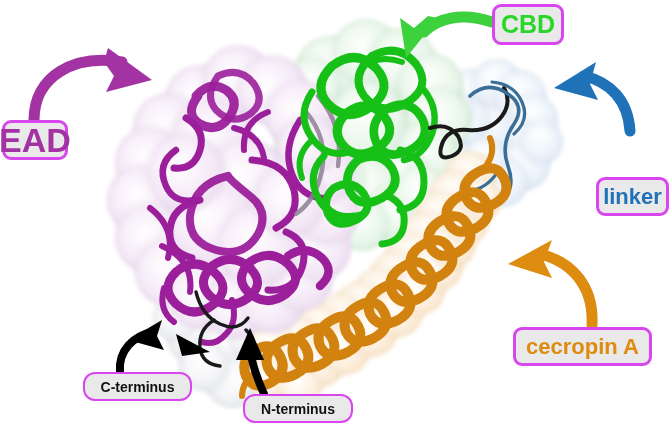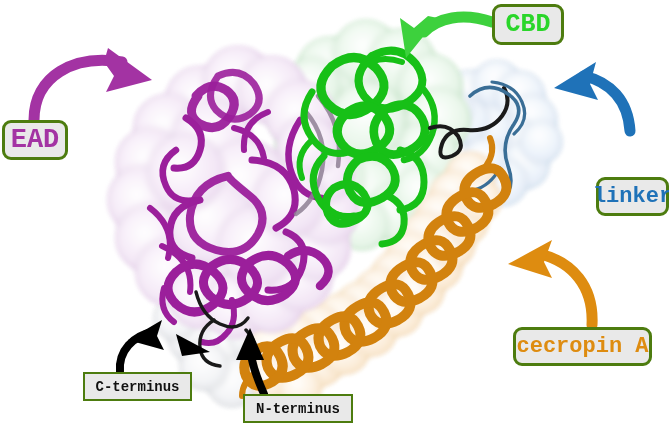--- a/index.html
+++ b/index.html
@@ -8,8 +8,8 @@
   #structure{position:absolute;left:0;top:0;width:669px;height:431px;}
 
   .callout{position:absolute;display:flex;align-items:center;justify-content:center;
-           background:#e9e9e9;border:3px solid #4d7c0f;box-sizing:border-box;
-           font-weight:bold;line-height:1;white-space:nowrap;font-family:Liberation Mono, monospace;}
+           background:#e9e9e9;border:3px solid #d946ef;box-sizing:border-box;
+           font-weight:bold;line-height:1;white-space:nowrap;}
   .callout.rounded{border-radius:9px;}
   .callout.square{border-radius:0;border-width:2.5px;}
 

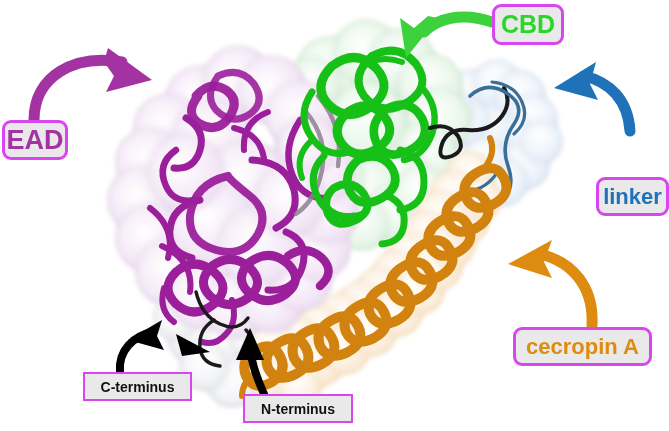--- a/index.html
+++ b/index.html
@@ -13,7 +13,7 @@
   .callout.rounded{border-radius:9px;}
   .callout.square{border-radius:0;border-width:2.5px;}
 
-  #callout-ead{left:2px;top:120px;width:66px;height:40px;font-size:27px;color:#a333a3;}
+  #callout-ead{left:2px;top:120px;width:66px;height:40px;font-size:34px;color:#a333a3;}
   #callout-cbd{left:492px;top:4px;width:72px;height:41px;font-size:25px;color:#2ad62a;}
   #callout-linker{left:596px;top:133px;width:73px;height:39px;font-size:22px;color:#1f72b8;margin-top:44px;}
   #callout-cecropin{left:513px;top:327px;width:139px;height:39px;font-size:22px;color:#de8c10;align-items:center;}

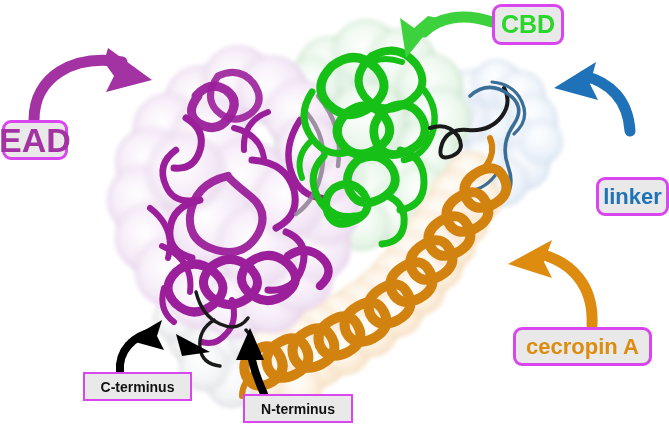--- a/index.html
+++ b/index.html
@@ -11,7 +11,7 @@
            background:#e9e9e9;border:3px solid #d946ef;box-sizing:border-box;
            font-weight:bold;line-height:1;white-space:nowrap;}
   .callout.rounded{border-radius:9px;}
-  .callout.square{border-radius:0;border-width:2.5px;}
+  .callout.square{border-radius:12px;border-width:2.5px;}
 
   #callout-ead{left:2px;top:120px;width:66px;height:40px;font-size:34px;color:#a333a3;}
   #callout-cbd{left:492px;top:4px;width:72px;height:41px;font-size:25px;color:#2ad62a;}

